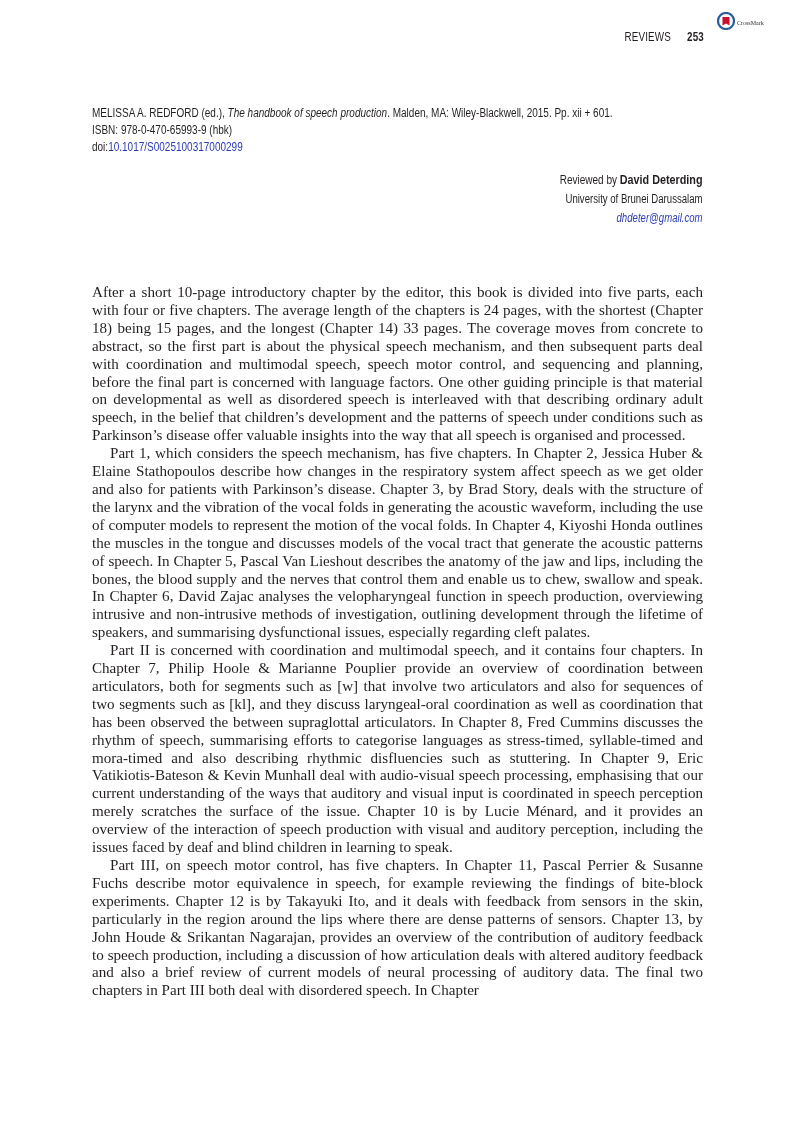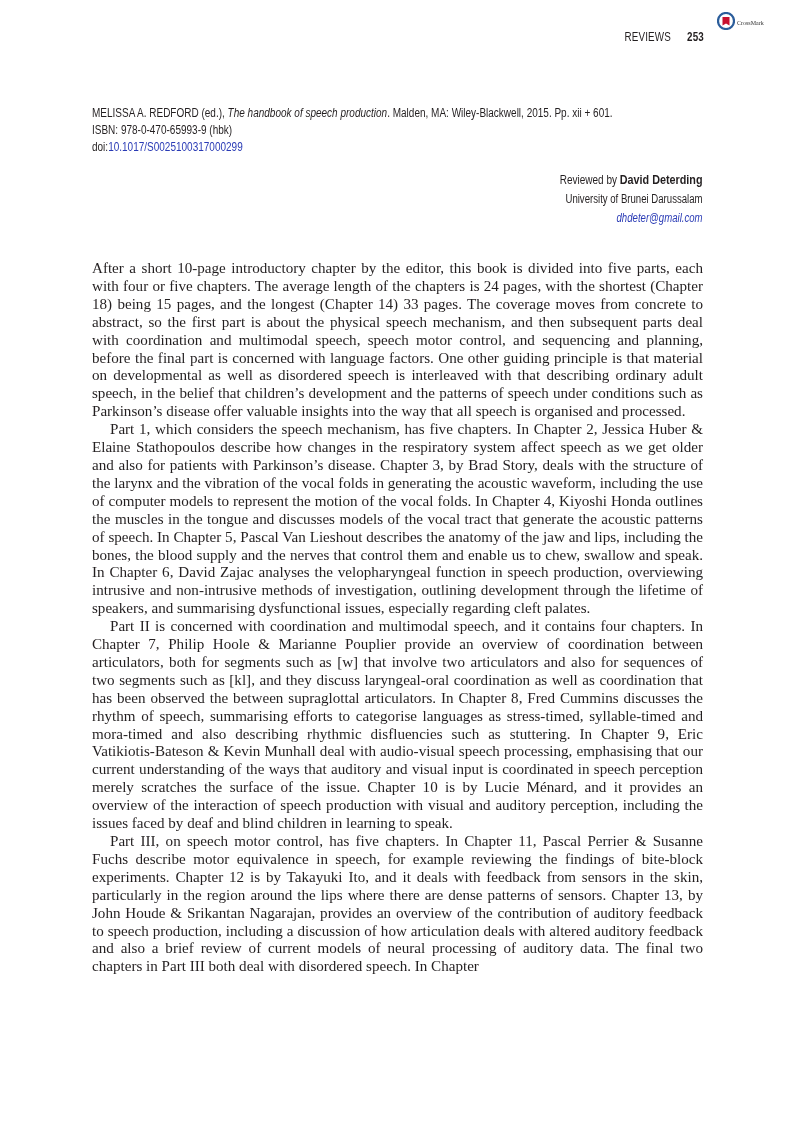--- a/index.html
+++ b/index.html
@@ -84,7 +84,7 @@
     }
     .body-text {
       position: absolute;
-      top: 260px;
+      top: 284px;
       left: 92px;
       width: 611px;
       font-family: "Liberation Serif", serif;

